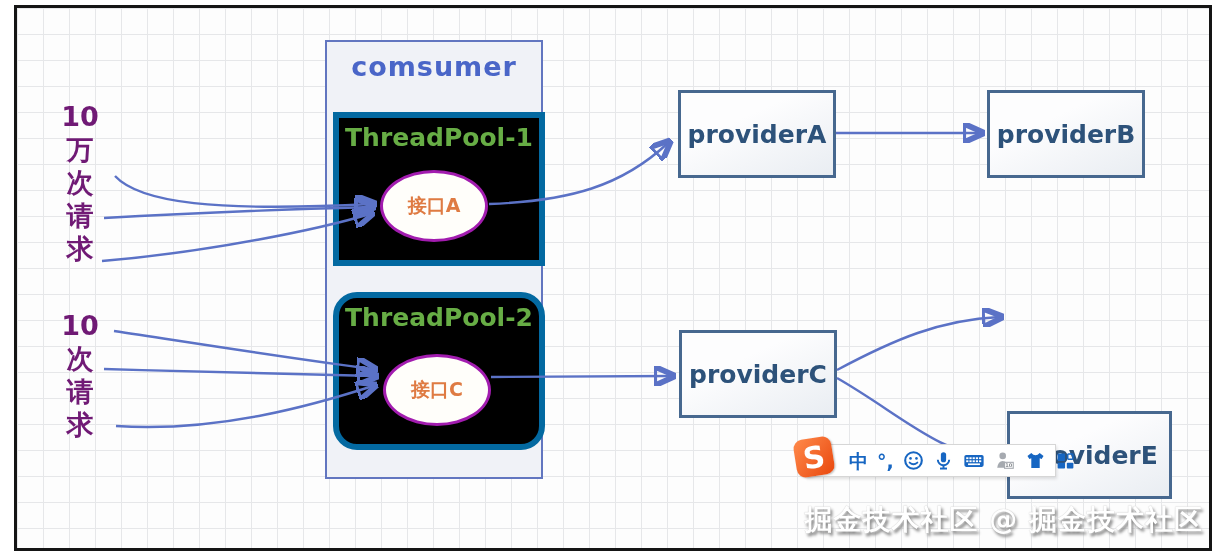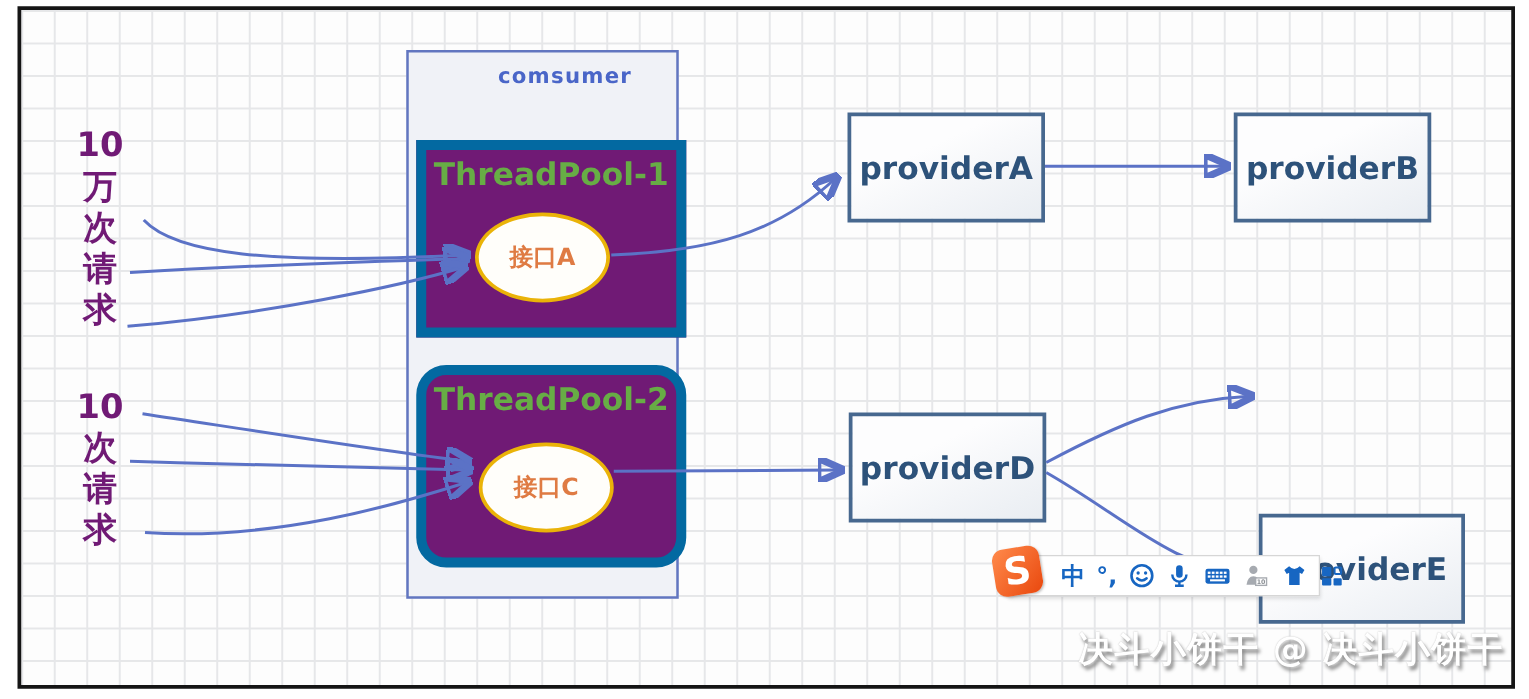--- a/index.html
+++ b/index.html
@@ -23,7 +23,7 @@
   .consumer{position:absolute;left:325px;top:40px;width:214px;height:435px;
     border:2px solid #6276c0;background:#f0f2f7;z-index:2;}
   .consumer-title{position:absolute;left:0;top:9px;width:100%;text-align:center;
-    color:#4a66c8;font-weight:bold;font-size:17px;letter-spacing:1px;margin-left:18px;}
+    color:#4a66c8;font-weight:bold;font-size:27px;letter-spacing:1px;}
 
   .tpool{position:absolute;border:8px solid #0369a1;background:#701a75;z-index:2;}
   .tpool1{left:333px;top:112px;width:200px;height:142px;}

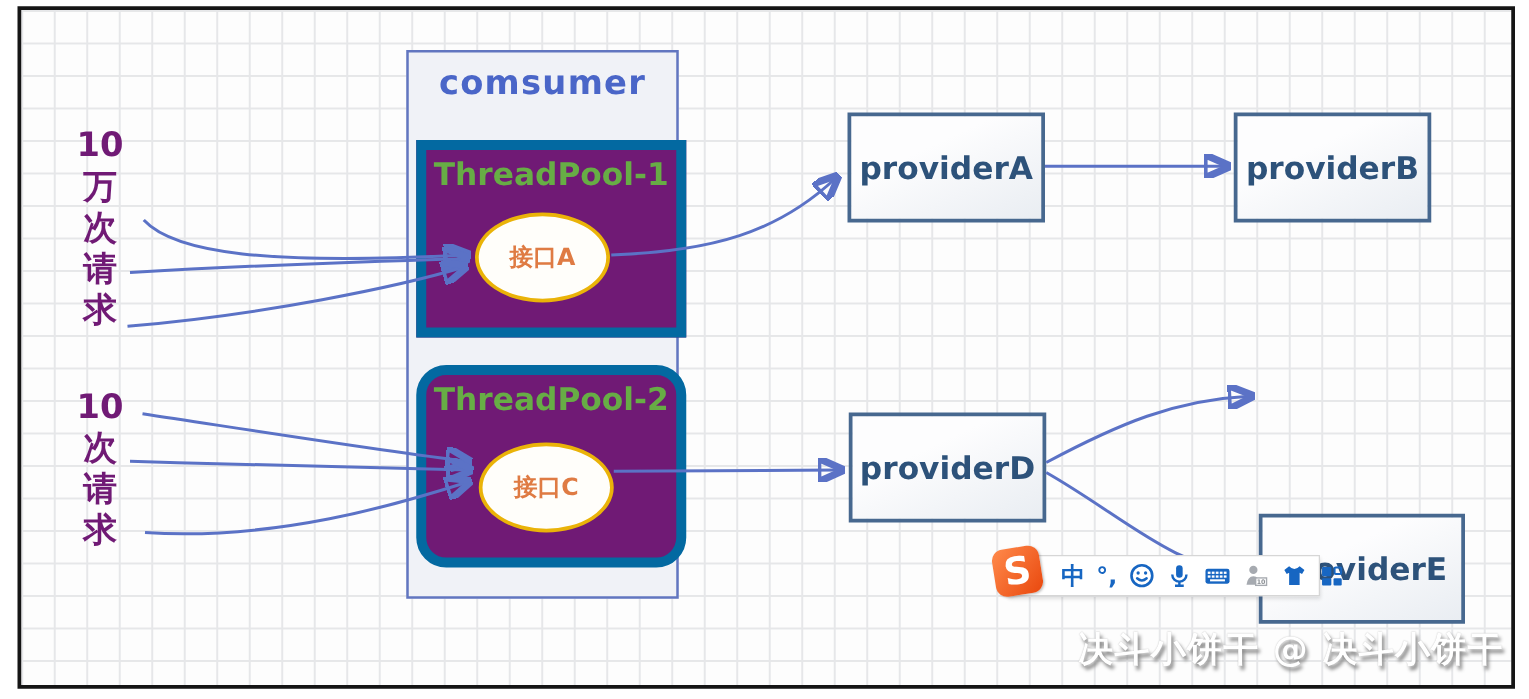--- a/index.html
+++ b/index.html
@@ -25,7 +25,7 @@
   .consumer-title{position:absolute;left:0;top:9px;width:100%;text-align:center;
     color:#4a66c8;font-weight:bold;font-size:27px;letter-spacing:1px;}
 
-  .tpool{position:absolute;border:8px solid #0369a1;background:#701a75;z-index:2;}
+  .tpool{position:absolute;border:6px solid #0369a1;background:#000000;z-index:2;}
   .tpool1{left:333px;top:112px;width:200px;height:142px;}
   .tpool2{left:333px;top:292px;width:200px;height:146px;border-radius:24px;}
   .tpool-title{position:absolute;left:0;top:5px;width:100%;text-align:center;

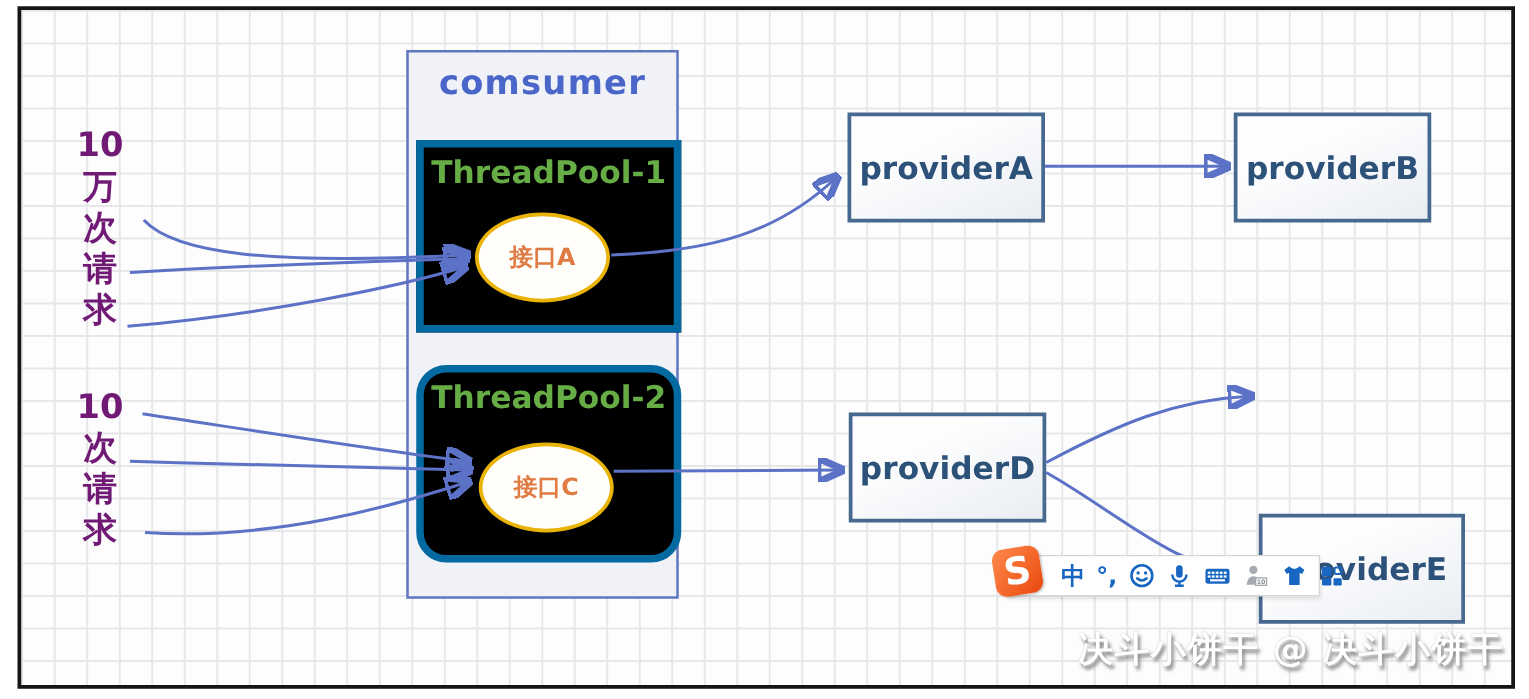--- a/index.html
+++ b/index.html
@@ -31,7 +31,7 @@
   .tpool-title{position:absolute;left:0;top:5px;width:100%;text-align:center;
     color:#67ad45;font-weight:bold;font-size:25px;}
 
-  .iface{position:absolute;width:102px;height:66px;border:3px solid #eab308;border-radius:50%;
+  .iface{position:absolute;width:102px;height:66px;border:3px solid #a21caf;border-radius:50%;
     background:#fffefa;display:flex;align-items:center;justify-content:center;z-index:3;}
   .ifaceA{left:380px;top:170px;}
   .ifaceC{left:383px;top:354px;}

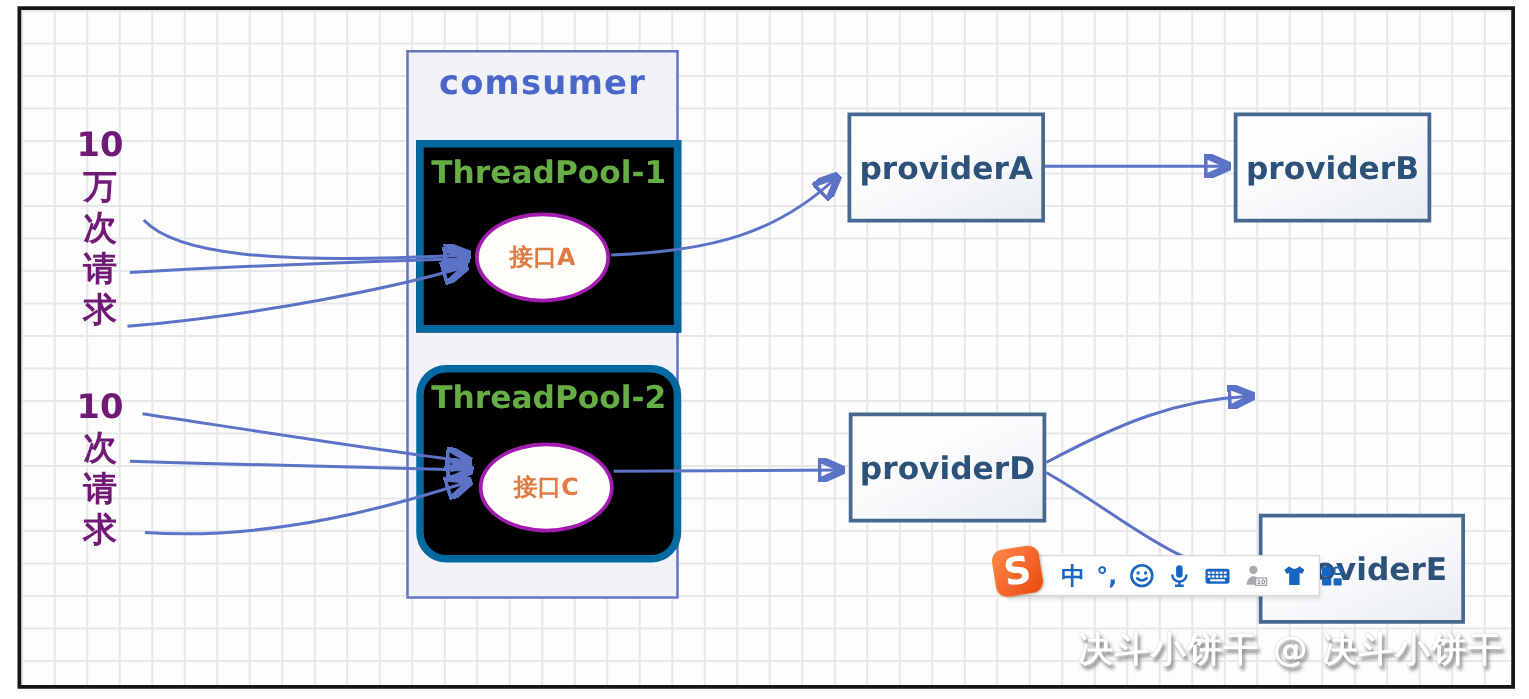--- a/index.html
+++ b/index.html
@@ -103,7 +103,7 @@
     <span>providerA</span>
   </div>
   <div class="provider pC">
-    <span>providerD</span>
+    <span>providerC</span>
   </div>
   <div class="provider pE">
     <span>providerE</span>

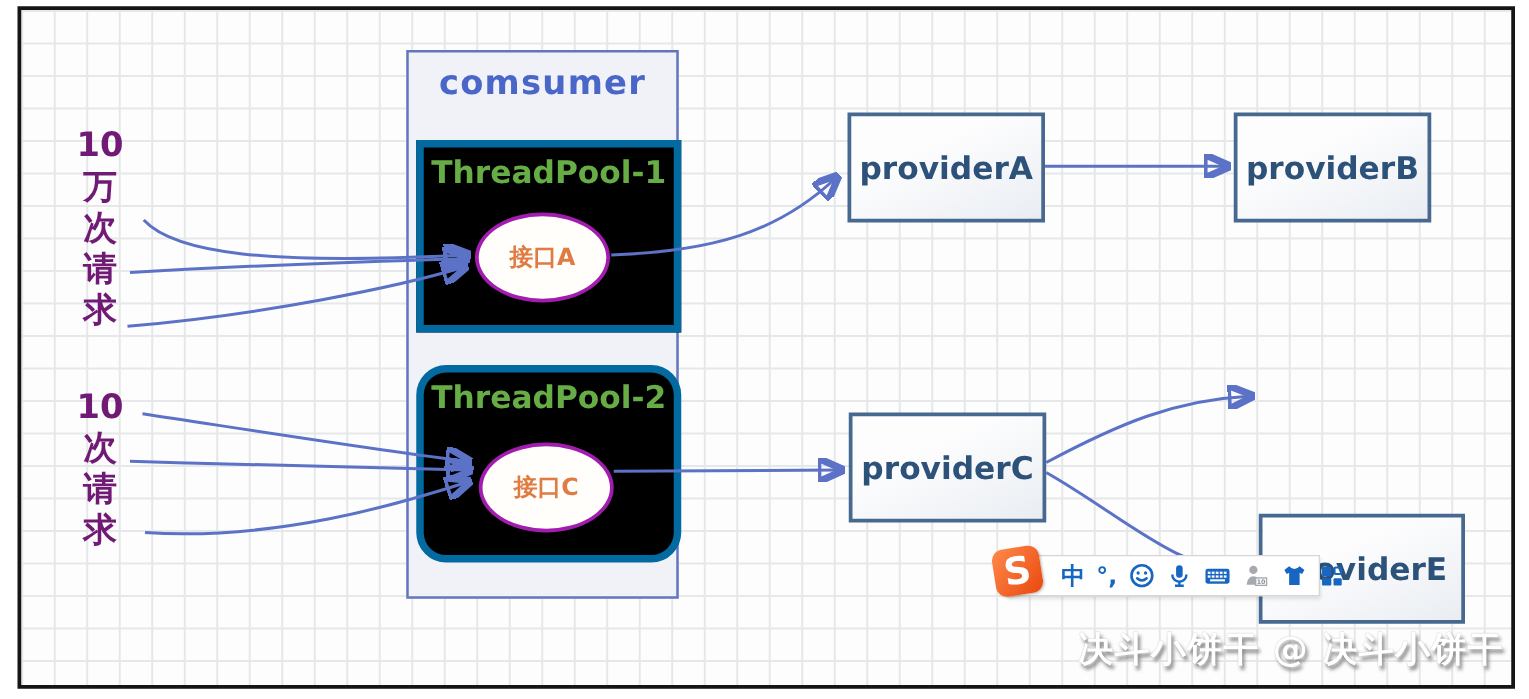--- a/index.html
+++ b/index.html
@@ -193,7 +193,7 @@
     </div>
   </div>
 
-  <div class="watermark">决斗小饼干 @ 决斗小饼干</div>
+  <div class="watermark">掘金技术社区 @ 掘金技术社区</div>
 </div>
 
 </body></html>

